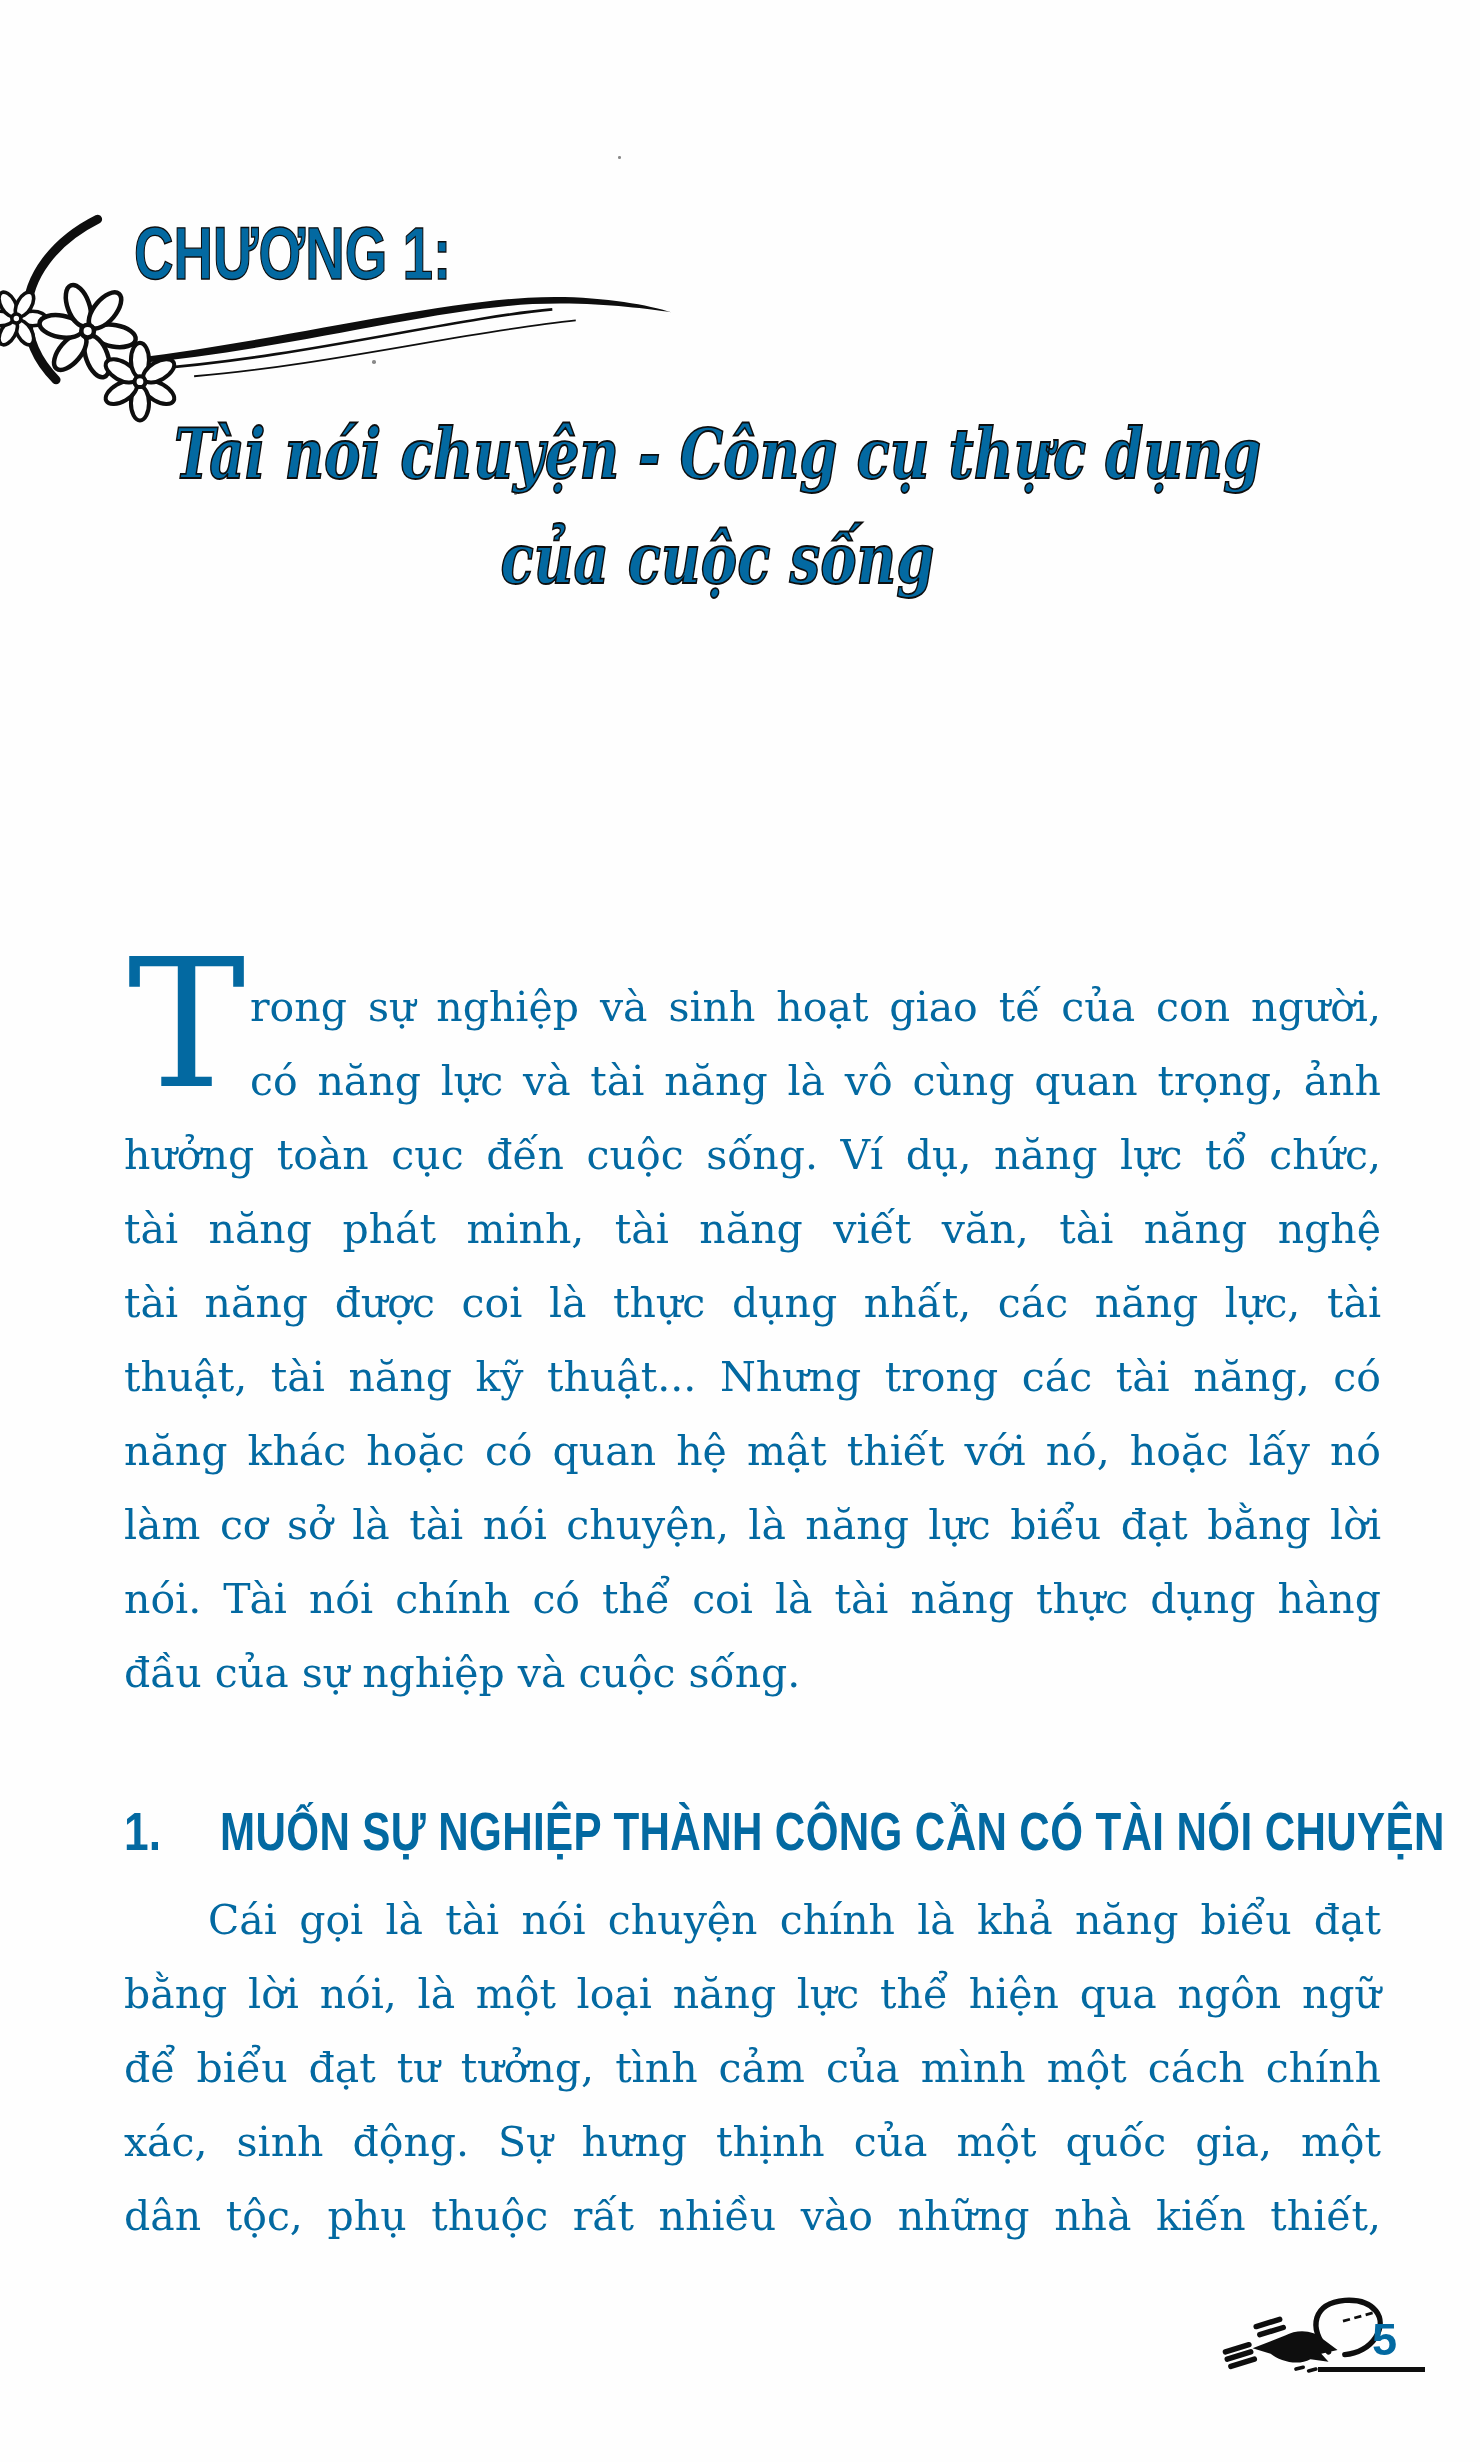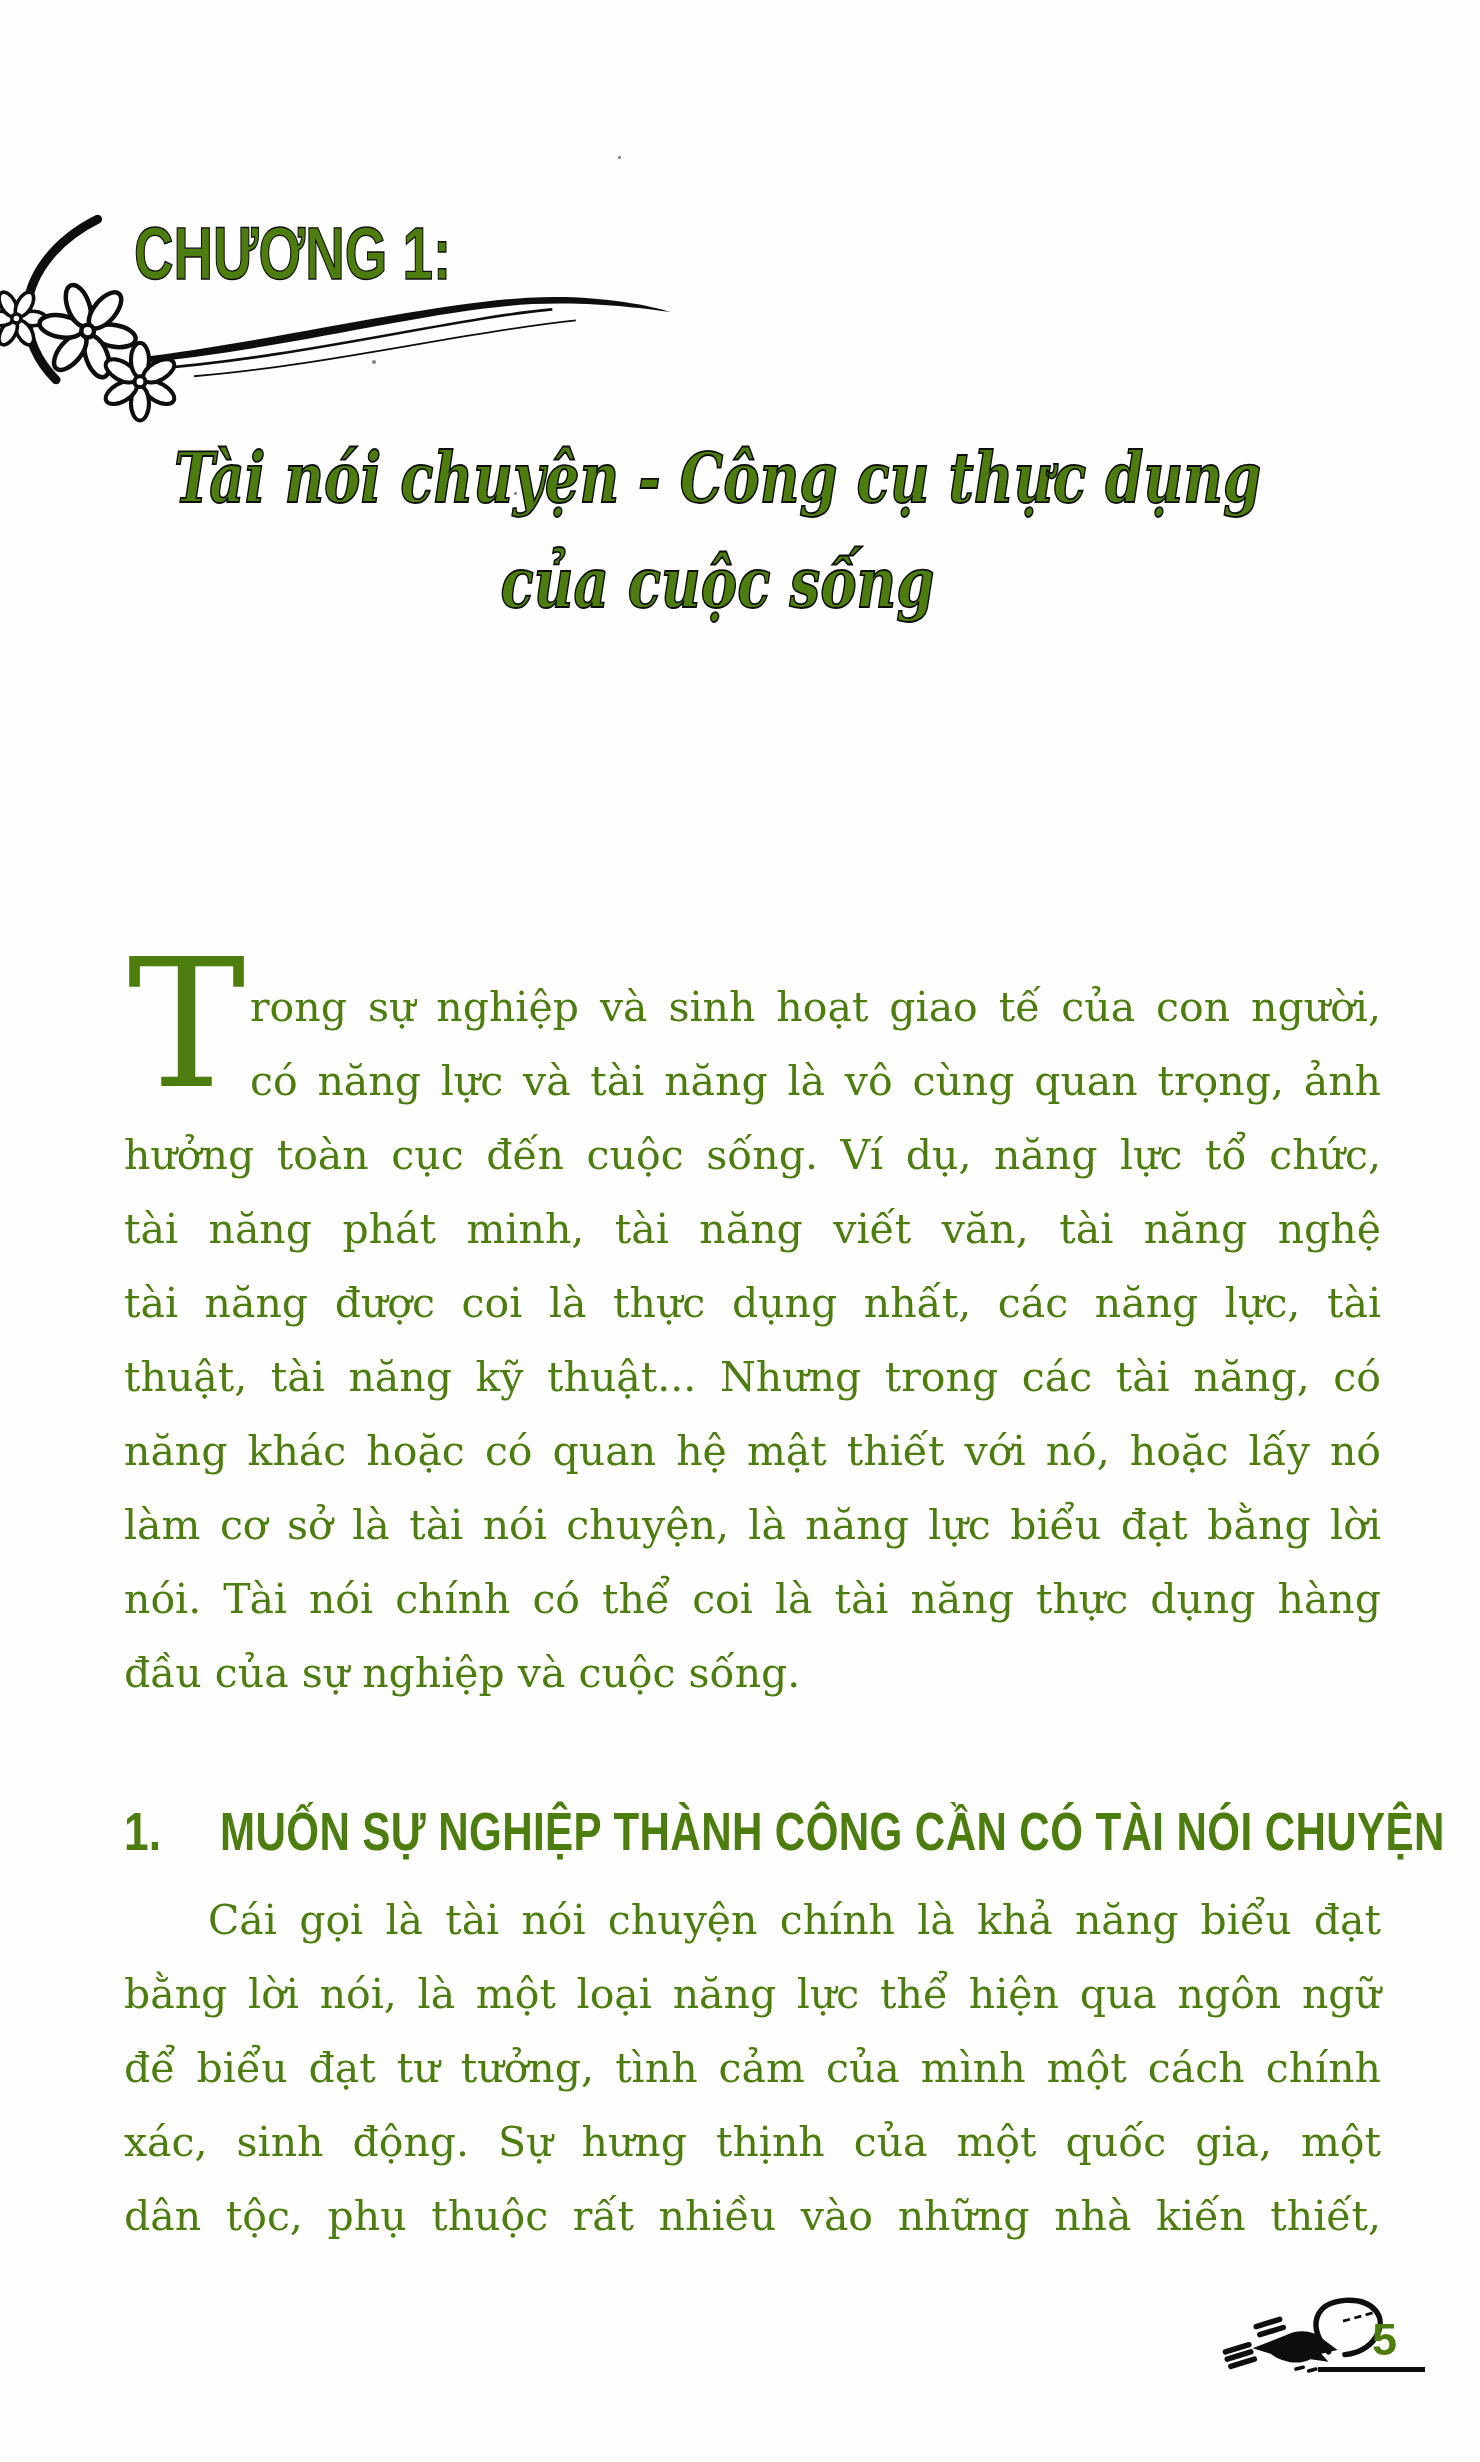--- a/index.html
+++ b/index.html
@@ -8,7 +8,7 @@
     width:1480px;height:2462px;
     margin:0 auto;
     background:#fefefe;
-    color:#4d7c0f;
+    color:#0369a1;
     overflow:hidden;
     font-family:"DejaVu Serif", serif;
   }

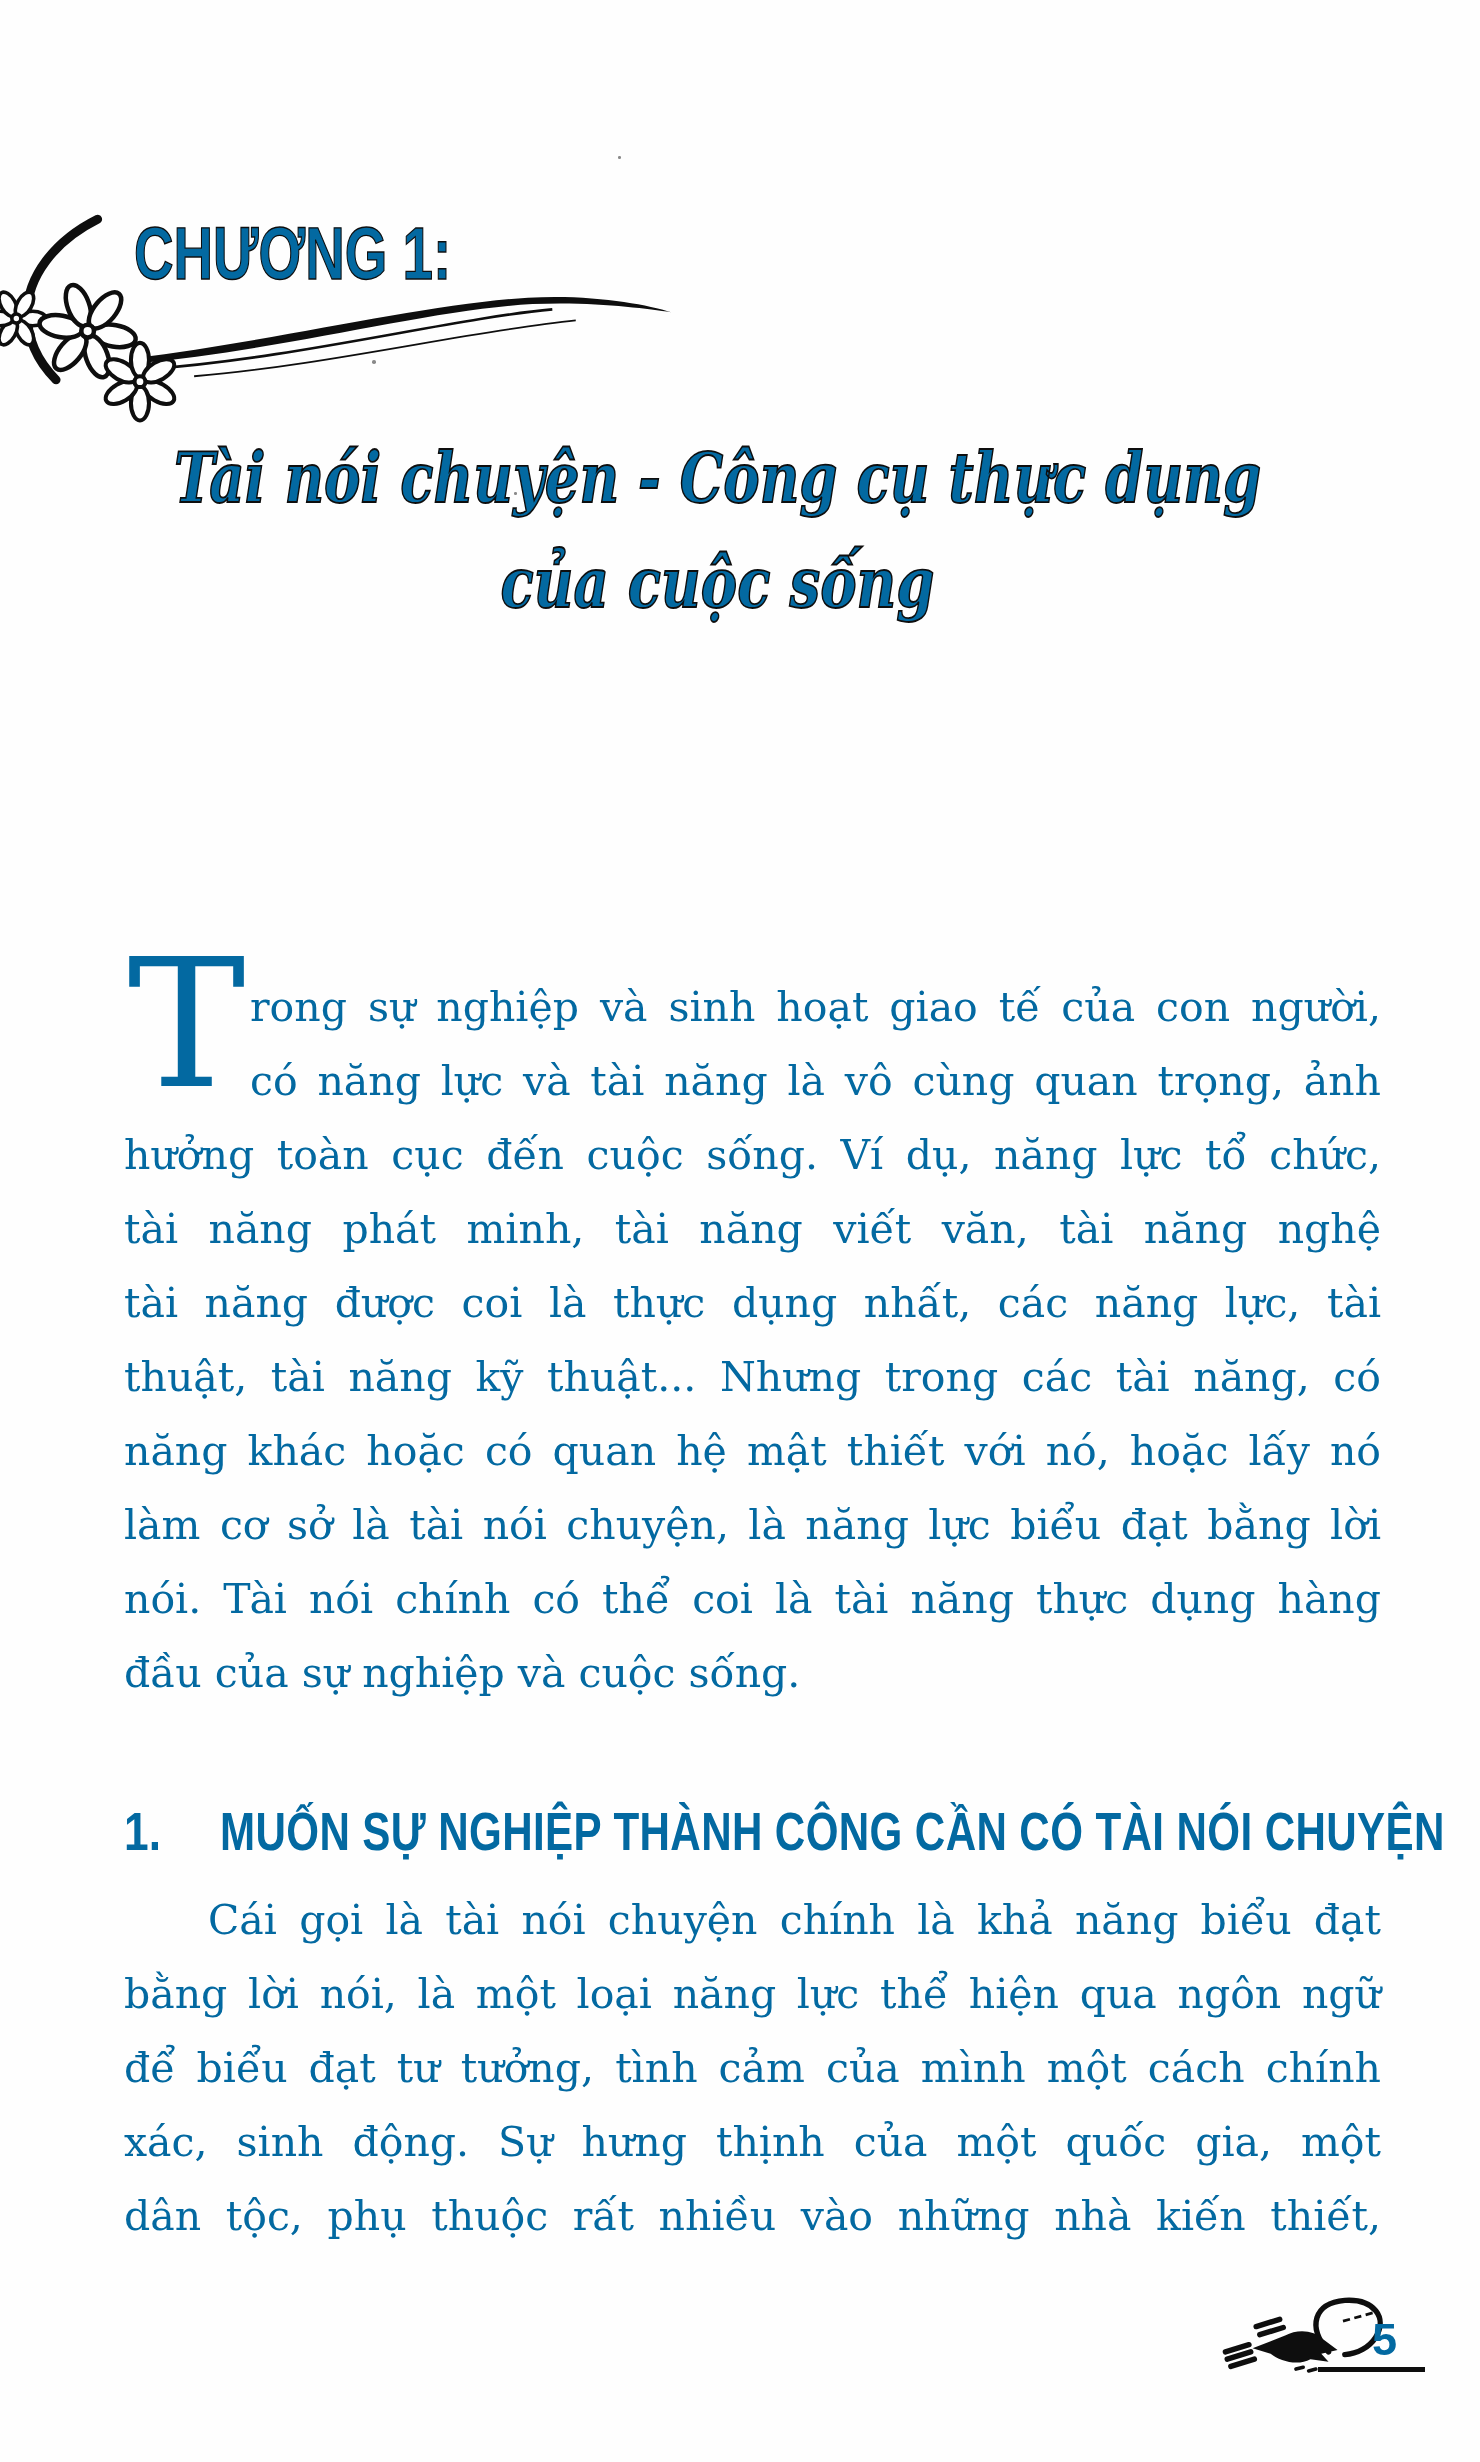--- a/index.html
+++ b/index.html
@@ -26,7 +26,7 @@
     -webkit-text-stroke:1.4px #0e0e0e;
     white-space:nowrap;
   }
-  .chapter-title{position:absolute;left:0;top:425px;width:1435px;z-index:2;text-align:center;}
+  .chapter-title{position:absolute;left:0;top:401px;width:1435px;z-index:2;text-align:center;}
   .title-line{
     font-family:"DejaVu Serif", serif;
     font-style:italic;

